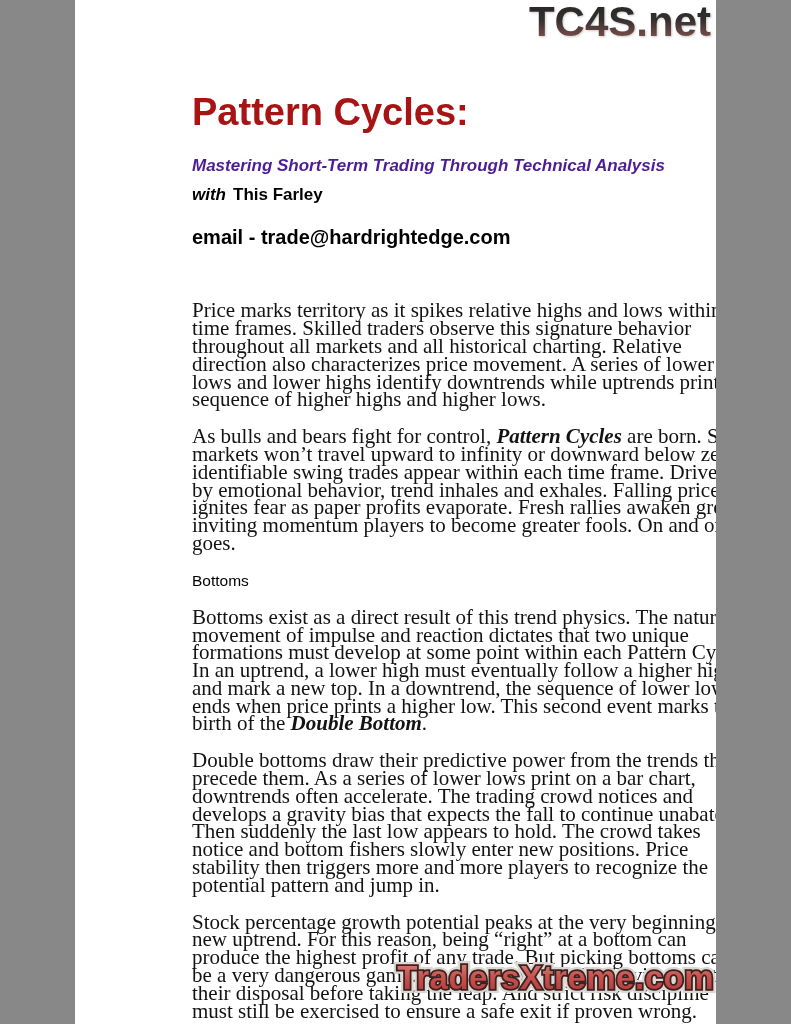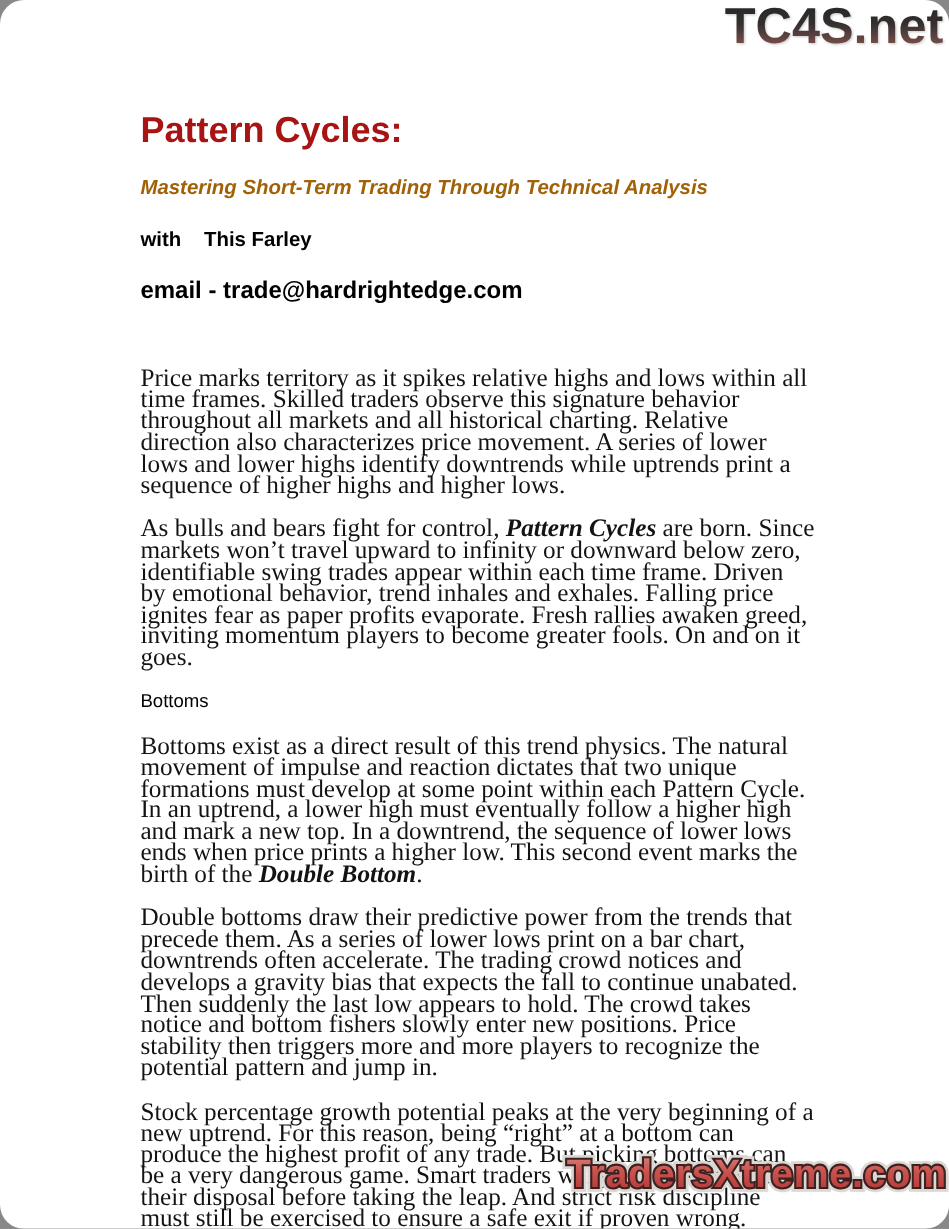--- a/index.html
+++ b/index.html
@@ -4,8 +4,8 @@
 <style>
   html,body{margin:0;padding:0;background:#888;}
   .page{
-    position:relative;width:791px;height:1024px;background:#ffffff;
-    overflow:hidden;font-family:"Liberation Sans",sans-serif;margin:0 auto;border-radius:20px;
+    position:relative;width:641px;height:1024px;background:#ffffff;
+    overflow:hidden;font-family:"Liberation Sans",sans-serif;margin:0 auto;
   }
   
   .tc4s{

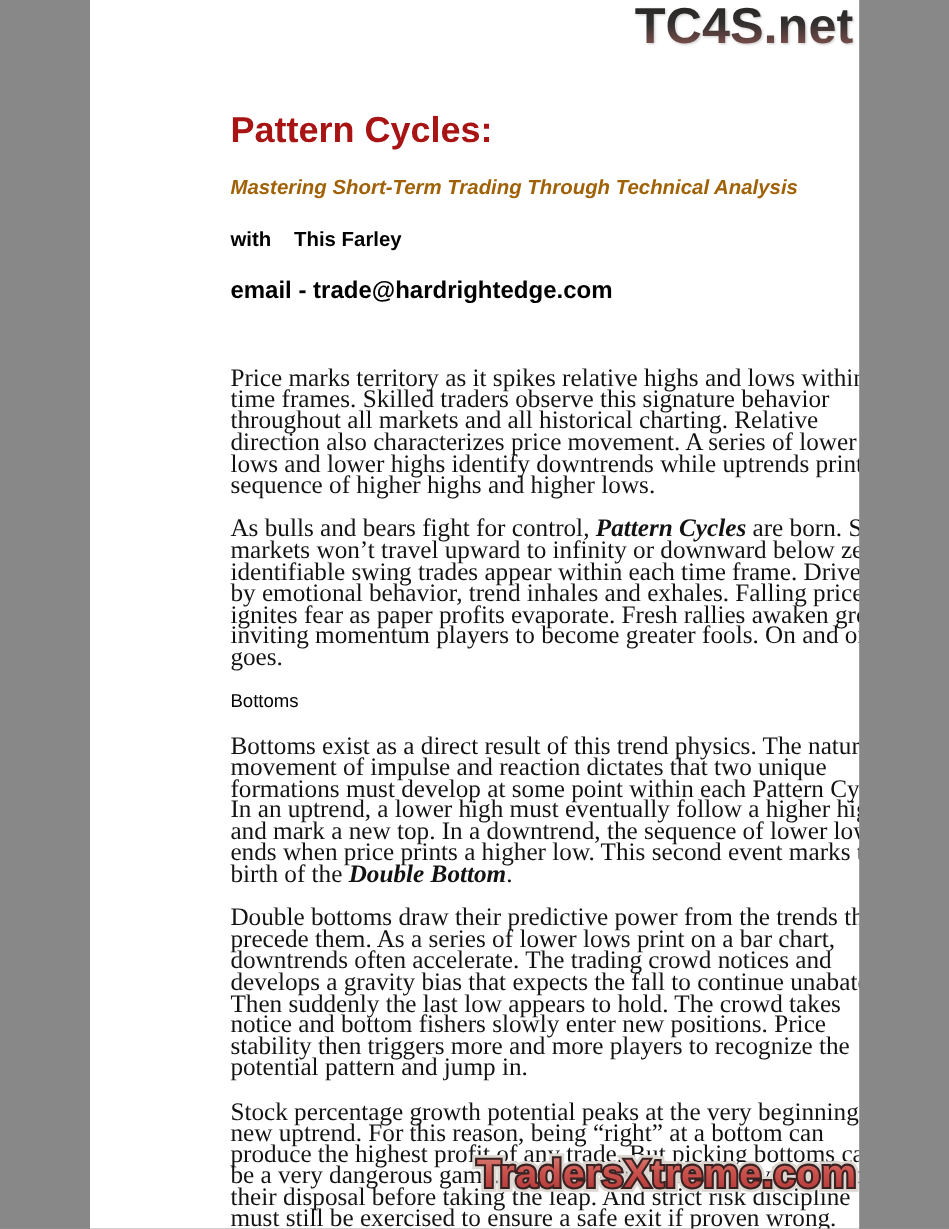--- a/index.html
+++ b/index.html
@@ -16,7 +16,7 @@
     filter:drop-shadow(1px 1px 1px rgba(170,170,170,0.6));
   }
   .content{position:absolute;left:117px;top:92px;width:562px;}
-  h1.title{font-size:30px;font-weight:700;color:#a81414;margin:0 0 22px 0;line-height:1.1;}
+  h1.title{font-size:38px;font-weight:700;color:#a81414;margin:0 0 22px 0;line-height:1.1;}
   h2.subtitle{font-size:17px;font-weight:700;font-style:italic;color:#a16207;margin:0 0 23px 0;line-height:1.15;}
   .byline{font-size:17px;font-weight:700;color:#000;margin:0 0 21px 0;}
   .byline .prefix{margin-right:19px;}

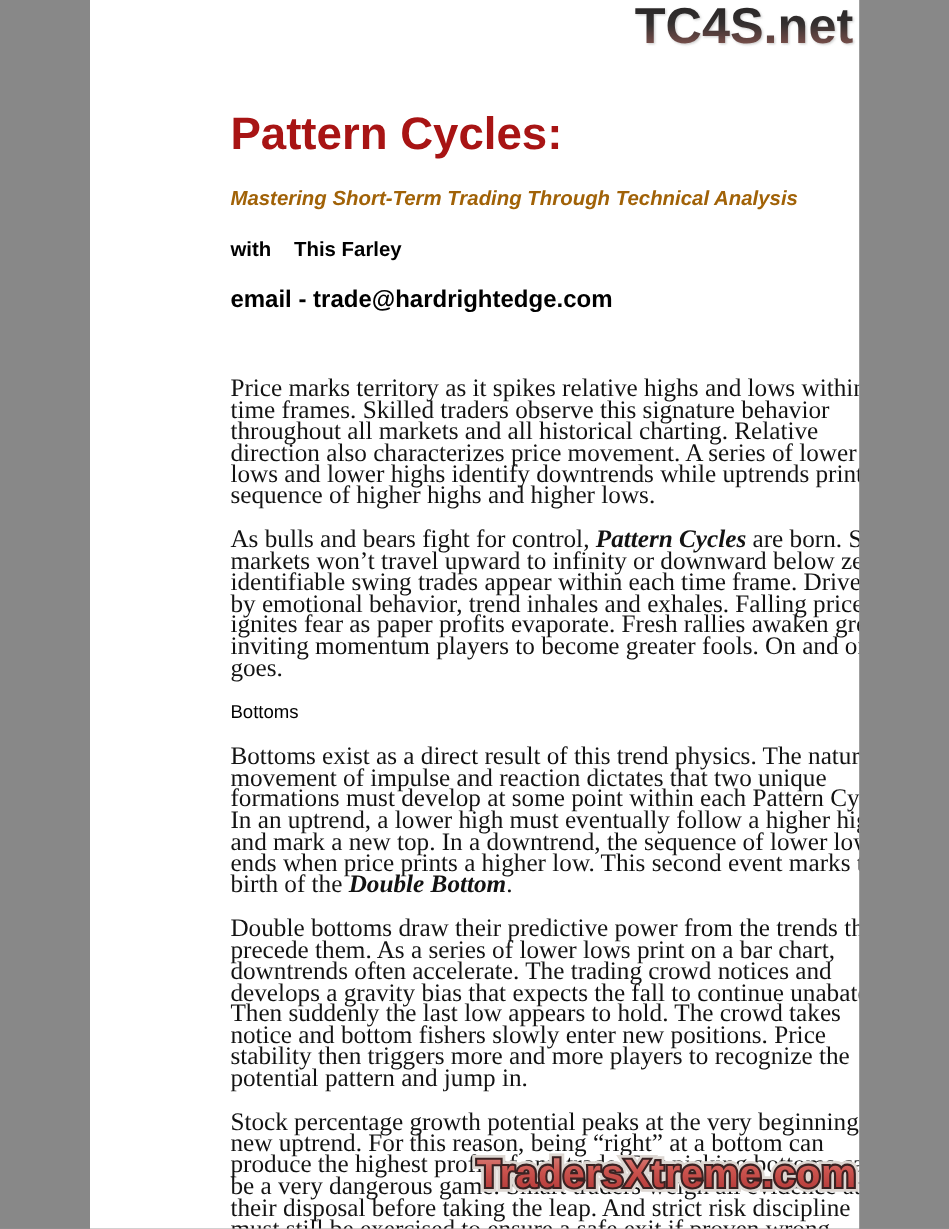--- a/index.html
+++ b/index.html
@@ -17,7 +17,7 @@
   }
   .content{position:absolute;left:117px;top:92px;width:562px;}
   h1.title{font-size:38px;font-weight:700;color:#a81414;margin:0 0 22px 0;line-height:1.1;}
-  h2.subtitle{font-size:17px;font-weight:700;font-style:italic;color:#a16207;margin:0 0 23px 0;line-height:1.15;}
+  h2.subtitle{font-size:17px;font-weight:700;font-style:italic;color:#4c1d95;margin:0 0 10px 0;line-height:1.15;}
   .byline{font-size:17px;font-weight:700;color:#000;margin:0 0 21px 0;}
   .byline .prefix{margin-right:19px;}
   .email{font-size:20px;font-weight:700;color:#000;margin:0 0 53px 0;}

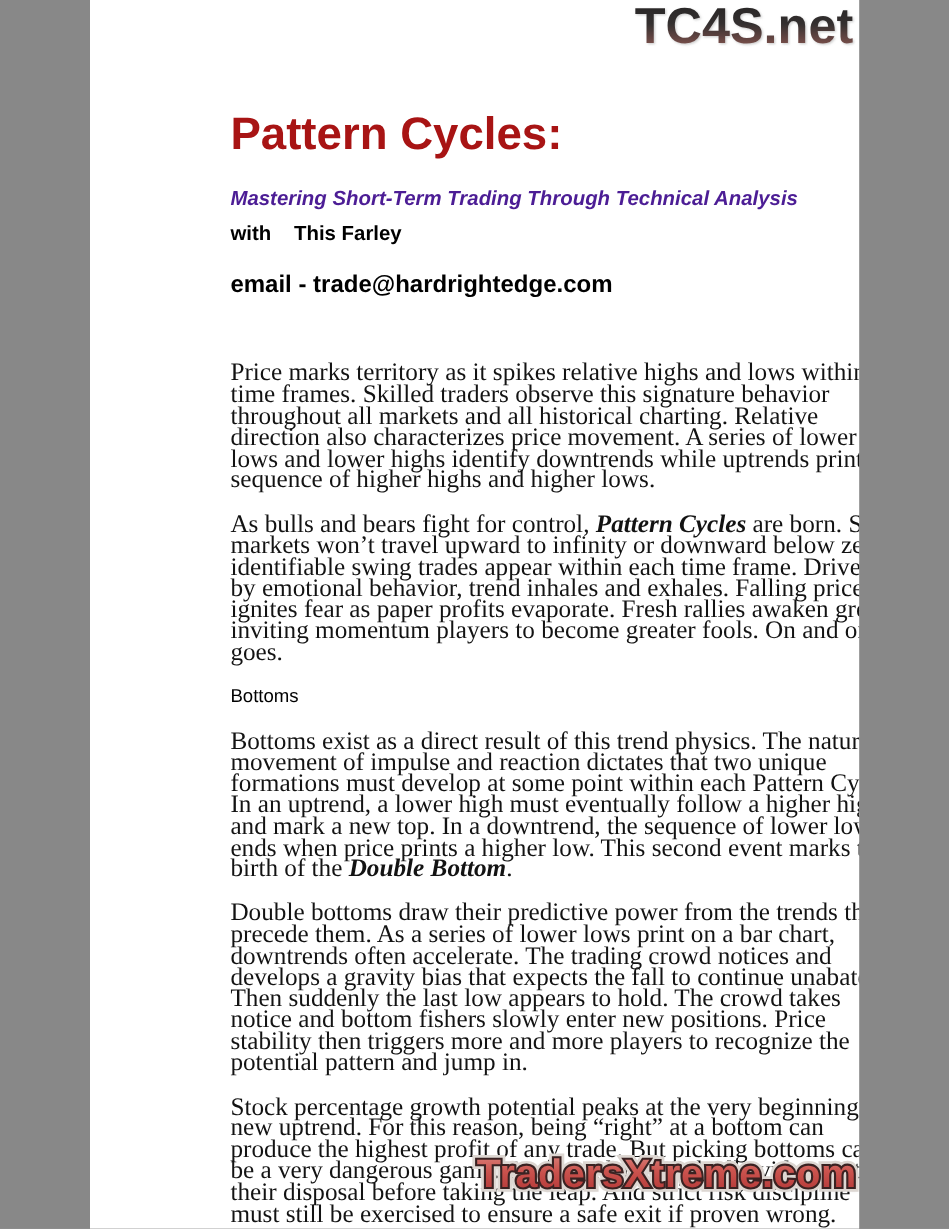--- a/index.html
+++ b/index.html
@@ -19,7 +19,7 @@
   h1.title{font-size:38px;font-weight:700;color:#a81414;margin:0 0 22px 0;line-height:1.1;}
   h2.subtitle{font-size:17px;font-weight:700;font-style:italic;color:#4c1d95;margin:0 0 10px 0;line-height:1.15;}
   .byline{font-size:17px;font-weight:700;color:#000;margin:0 0 21px 0;}
-  .byline .prefix{margin-right:19px;}
+  .byline .prefix{font-style:italic;margin-right:7px;}
   .email{font-size:20px;font-weight:700;color:#000;margin:0 0 53px 0;}
   .body-text p{
     font-family:"Liberation Serif","DejaVu Serif",serif;

